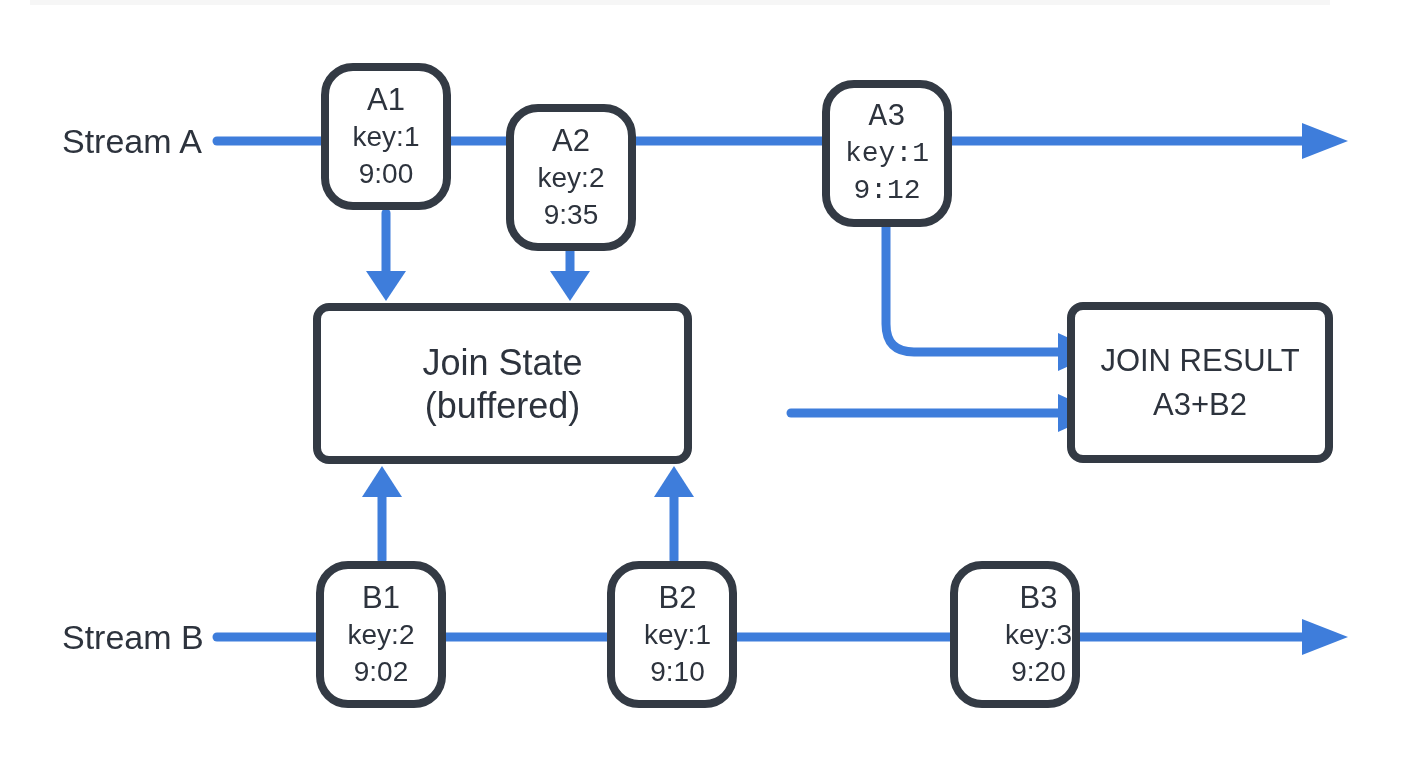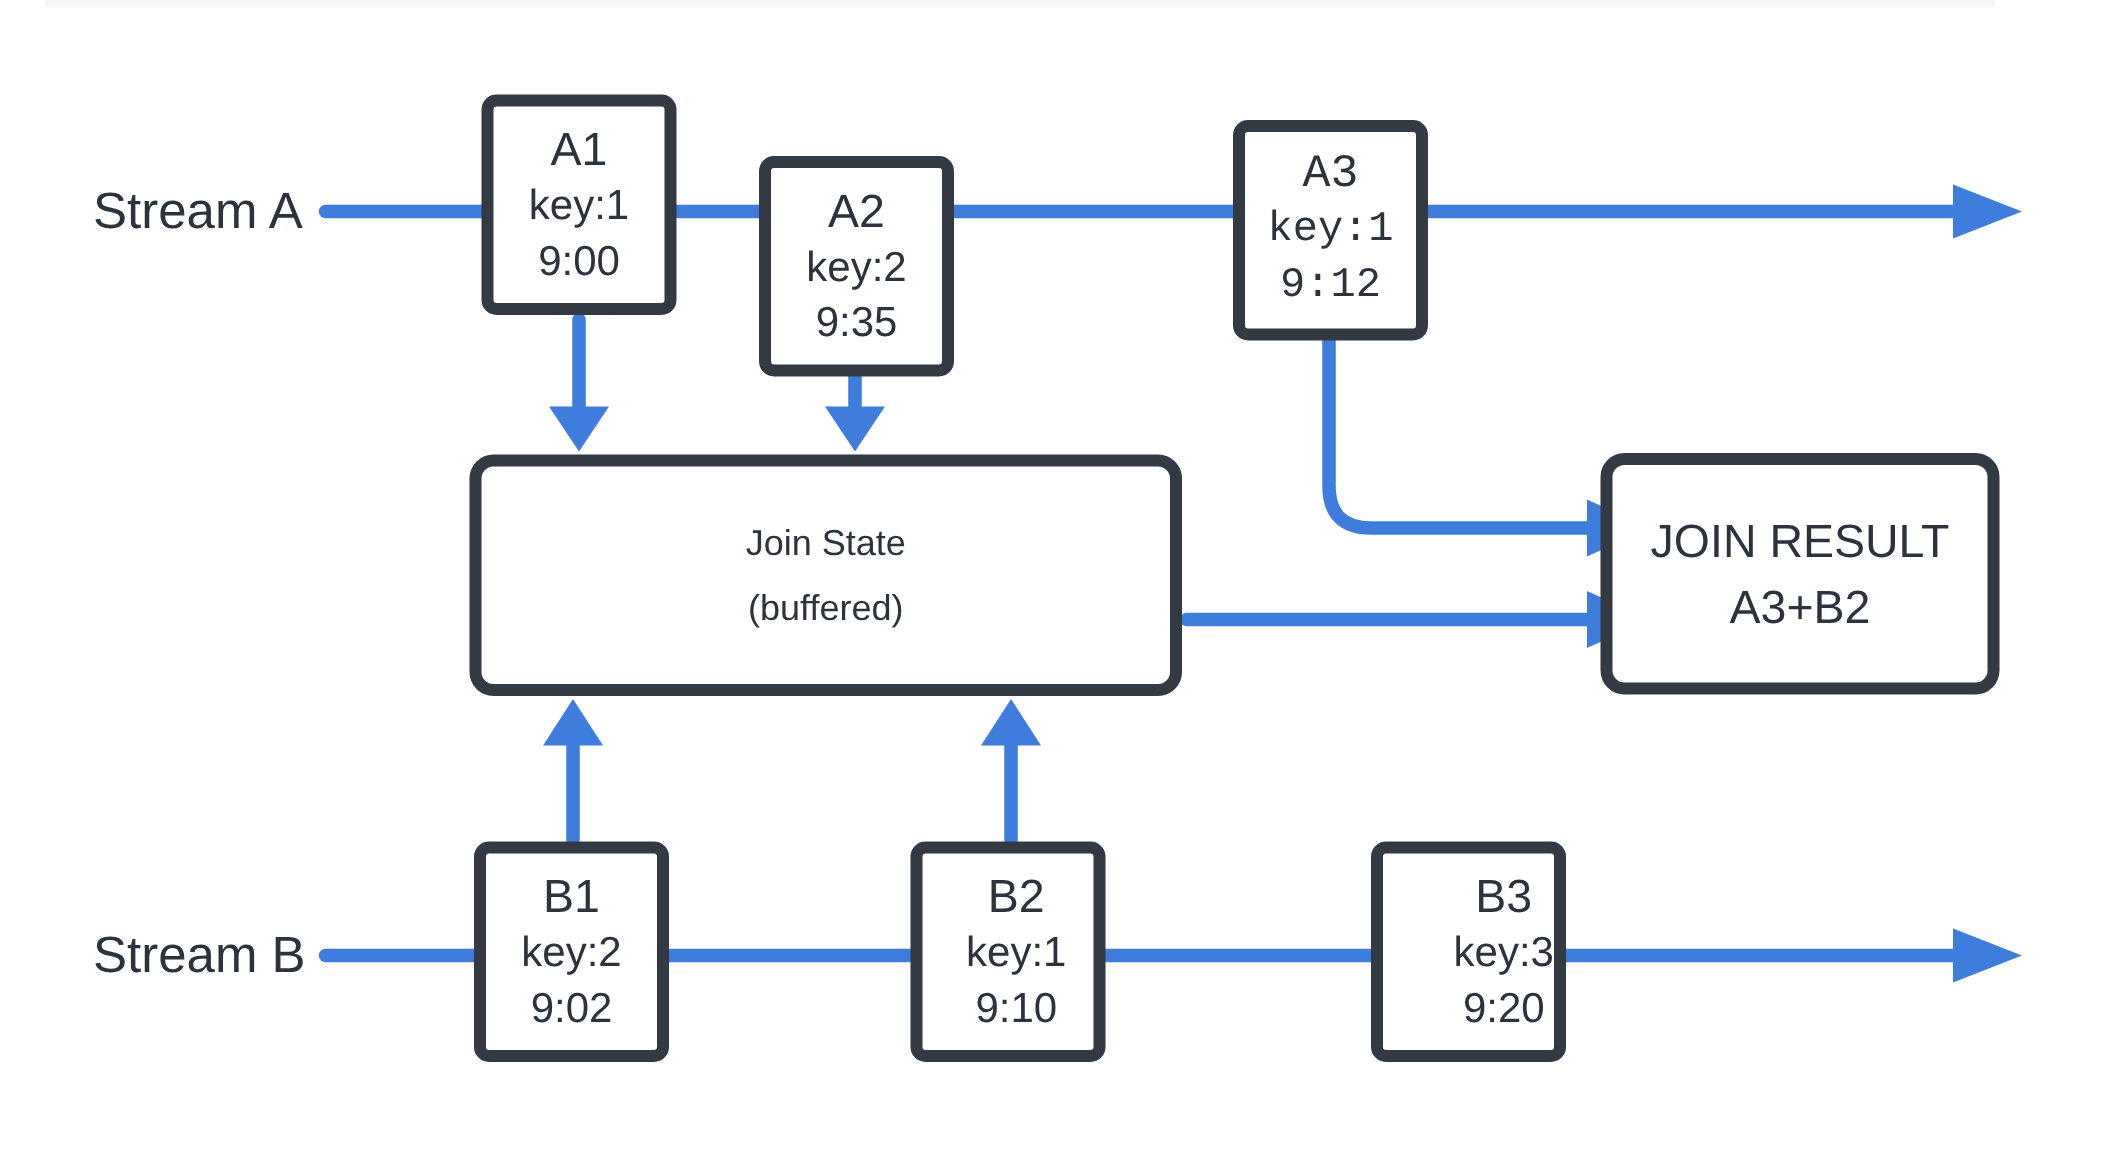--- a/index.html
+++ b/index.html
@@ -53,7 +53,7 @@
     width:130px;height:147px;
     background:#fff;
     border:8px solid var(--border);
-    border-radius:10px;
+    border-radius:32px;
     display:flex;
     flex-direction:column;
     align-items:center;

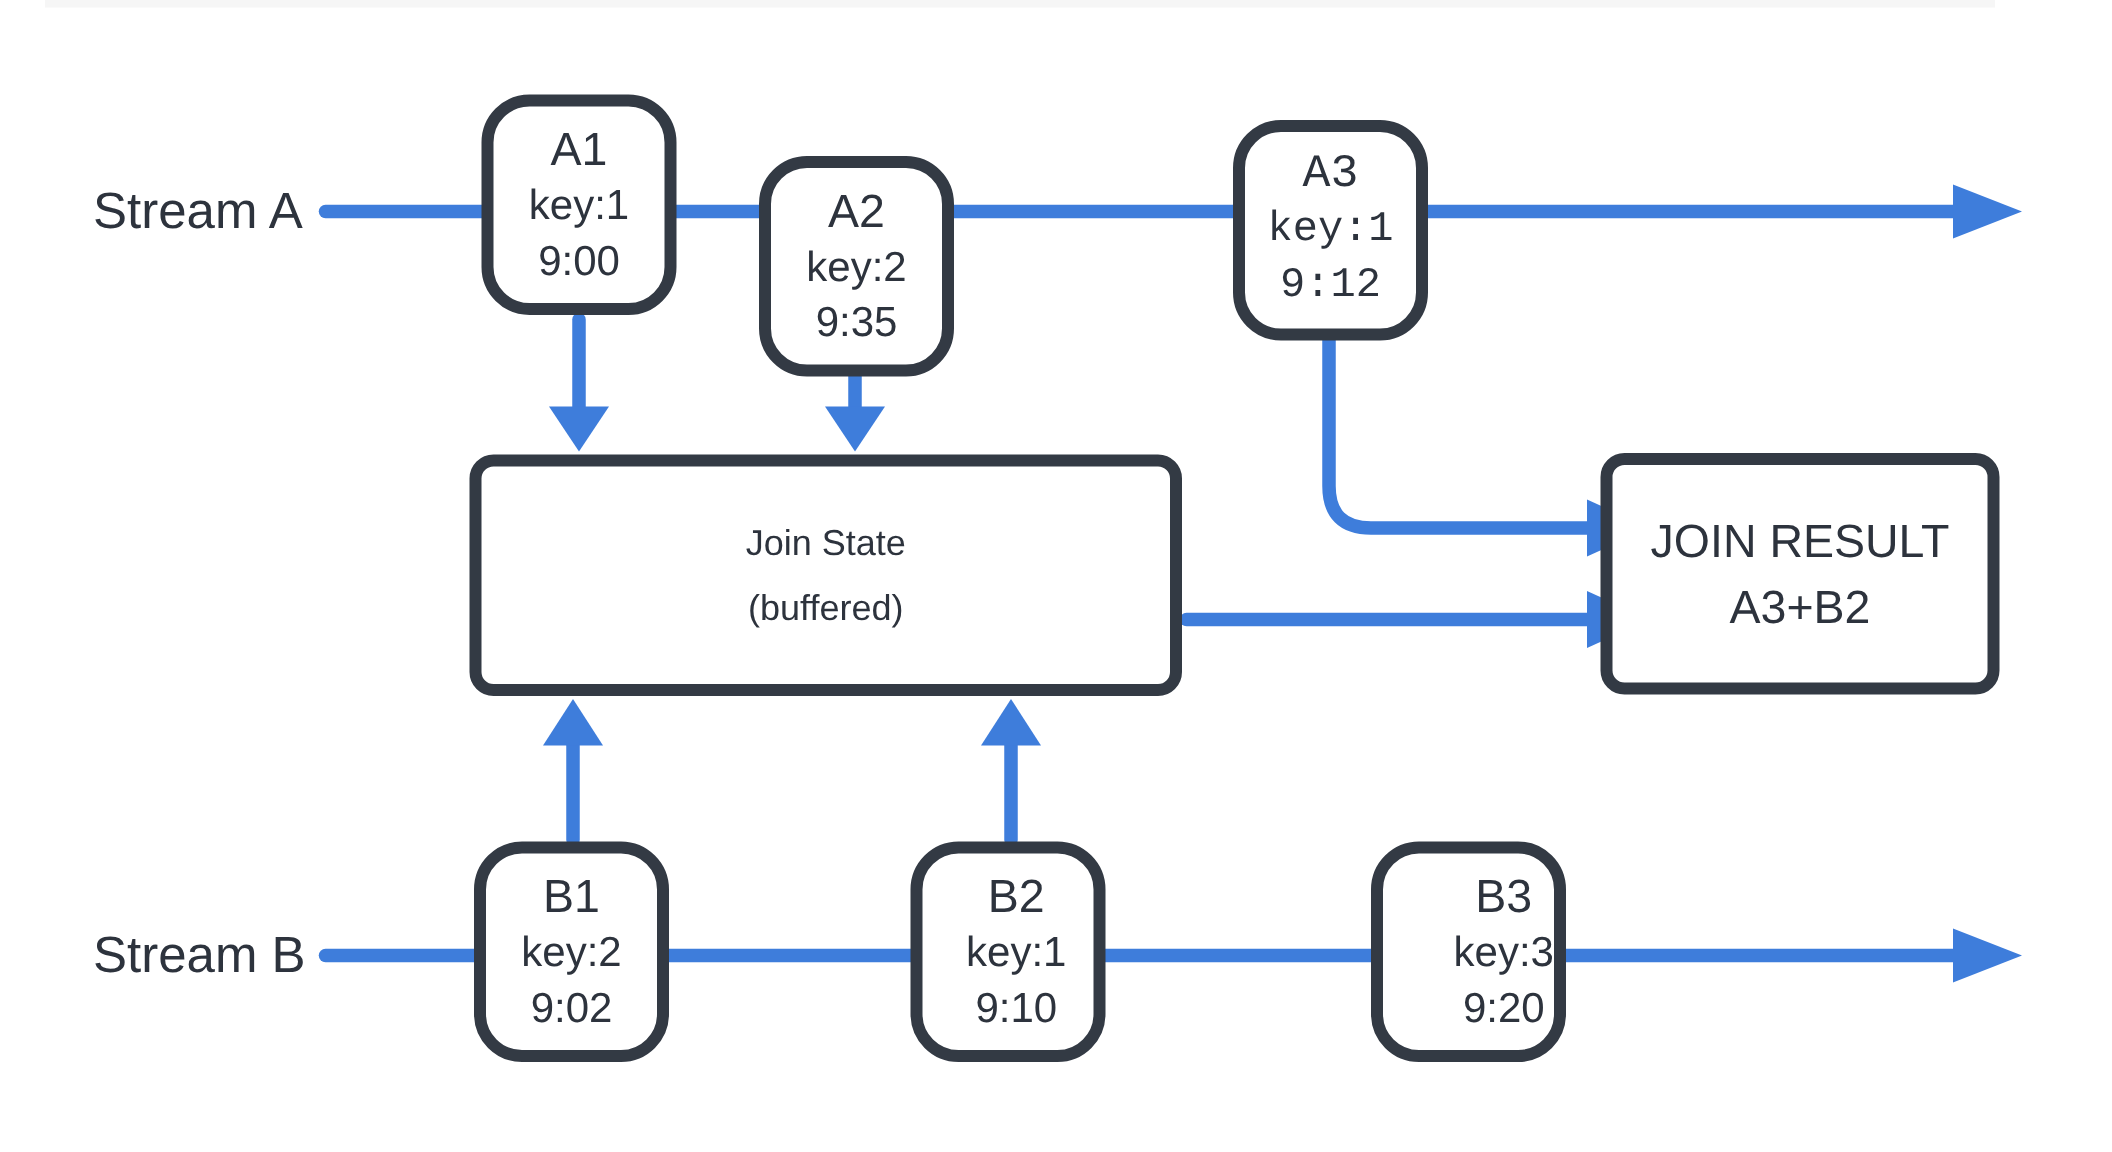--- a/index.html
+++ b/index.html
@@ -76,8 +76,8 @@
     text-align:center;
   }
   .join-state{
-    left:313px;top:303px;width:475px;height:161px;
-    font-size:24px;font-weight:500;line-height:43px;
+    left:313px;top:303px;width:379px;height:161px;
+    font-size:36px;font-weight:500;line-height:43px;
   }
   .join-result{
     left:1067px;top:302px;width:266px;height:161px;

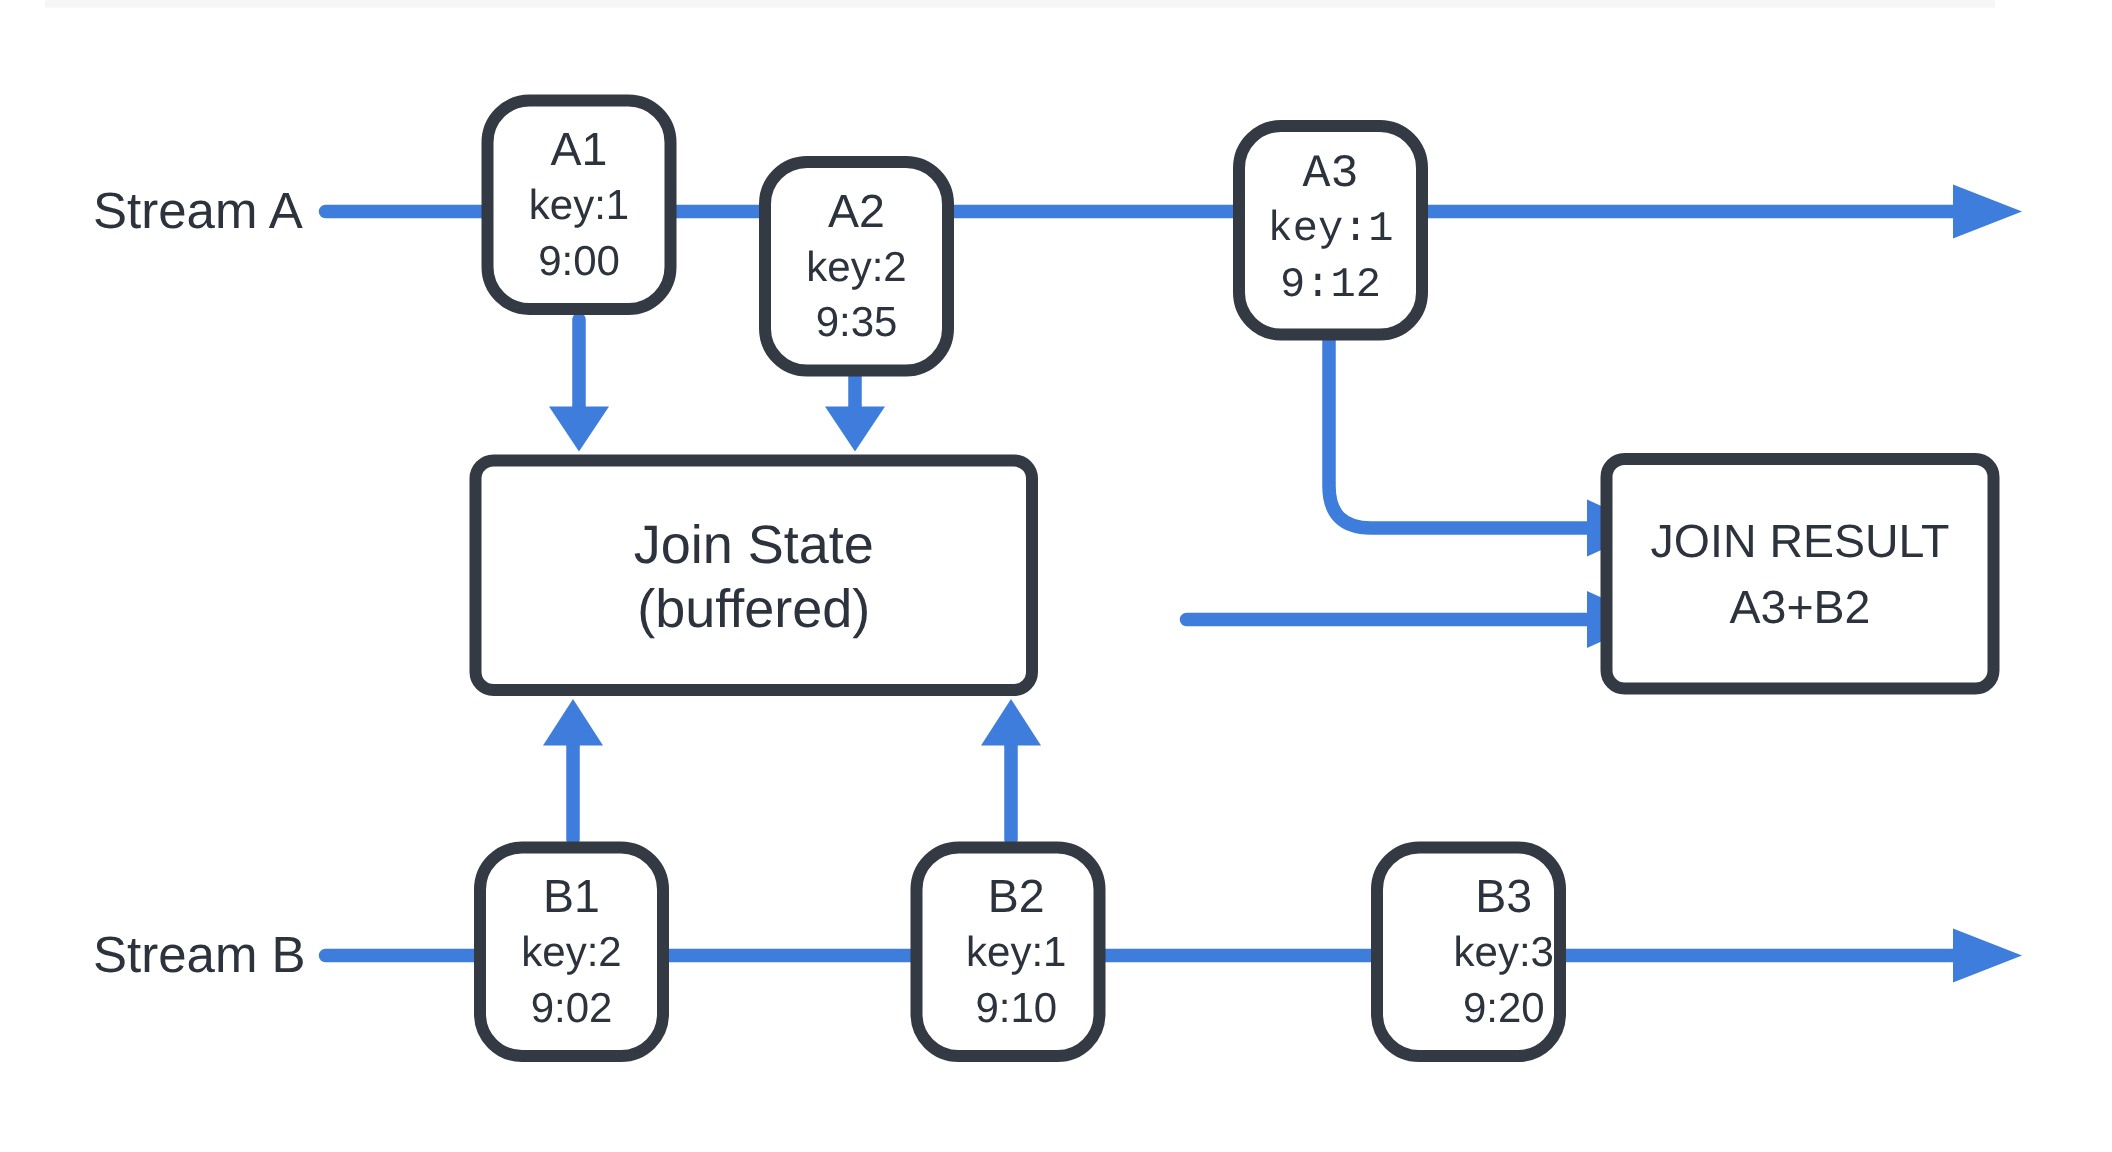--- a/index.html
+++ b/index.html
@@ -163,7 +163,7 @@
     <div class="ev-key">key:1</div>
     <div class="ev-time">9:10</div>
   </div>
-  <div class="event-box" style="left:914px;top:561px;padding-left:47px;">
+  <div class="event-box" style="left:950px;top:561px;padding-left:47px;">
     <div class="ev-id">B3</div>
     <div class="ev-key">key:3</div>
     <div class="ev-time">9:20</div>

